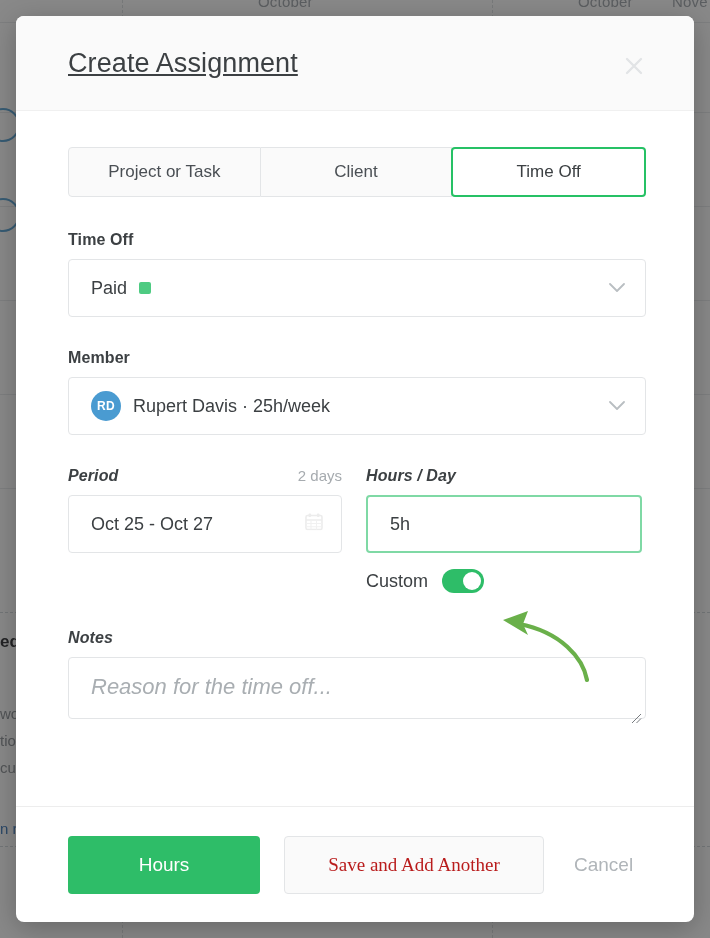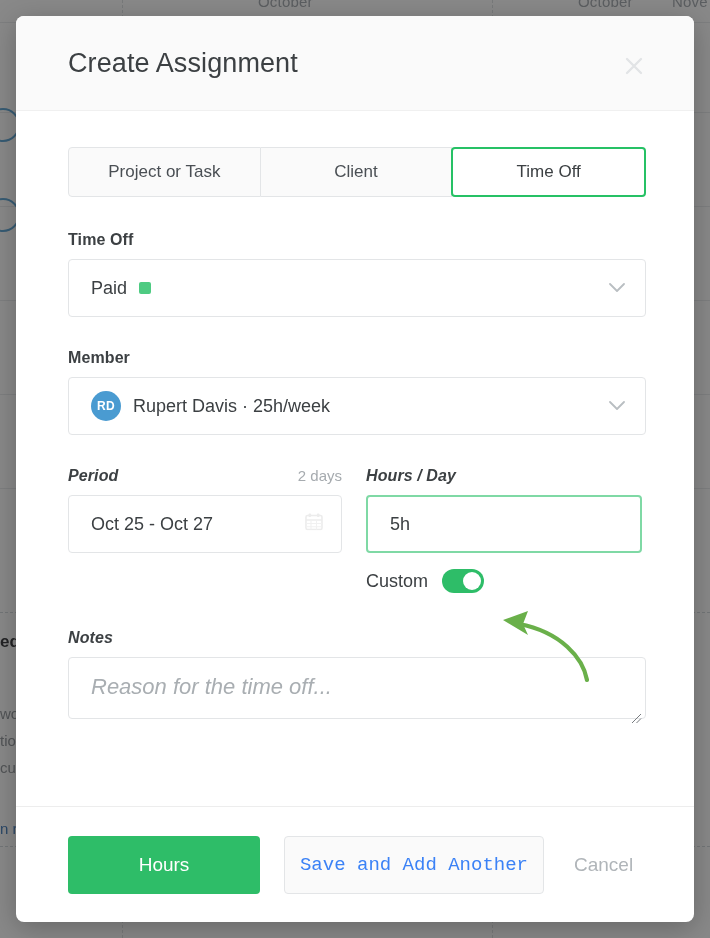--- a/index.html
+++ b/index.html
@@ -80,6 +80,7 @@
   .modal-title {
     font-size: 27px; color: #3c4043; font-weight: 400;
     letter-spacing: .1px;
+    text-decoration: underline;
   }
   .modal-close {
     position: absolute; right: 46px; top: 50px;

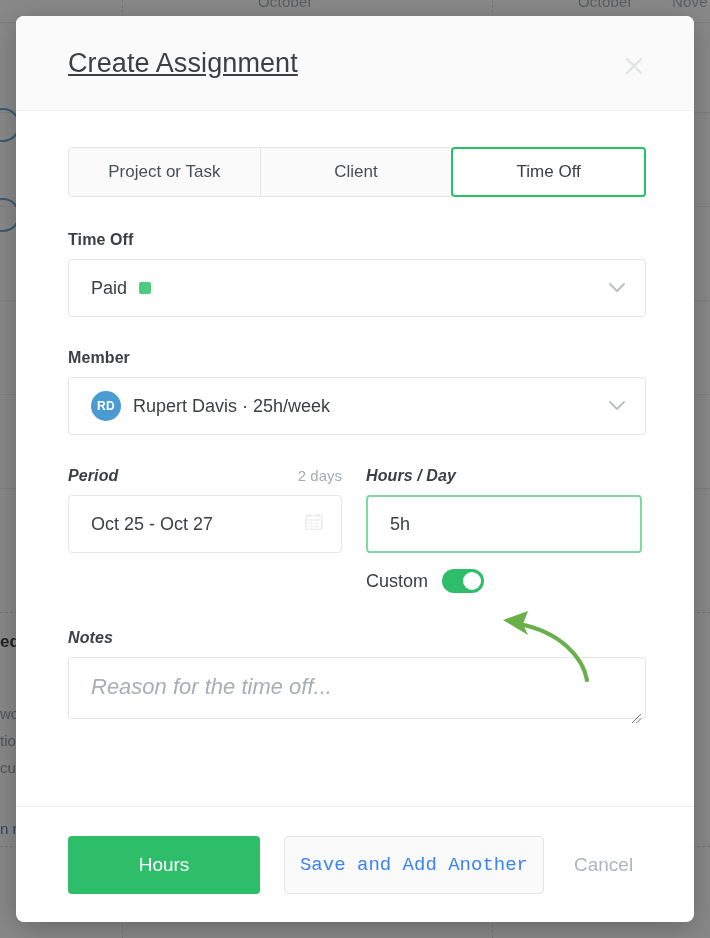--- a/index.html
+++ b/index.html
@@ -244,9 +244,9 @@
   }
   .btn-secondary {
     height: 58px; min-width: 260px;
-    background: #fafafa; color: #3b82f6;
+    background: #fafafa; color: #b91c1c;
     border: 1px solid #e3e5e7; border-radius: 4px;
-    font-size: 19px; font-family: Liberation Mono, monospace;
+    font-size: 19px; font-family: Liberation Serif, serif;
     cursor: pointer;
   }
   .btn-link {

